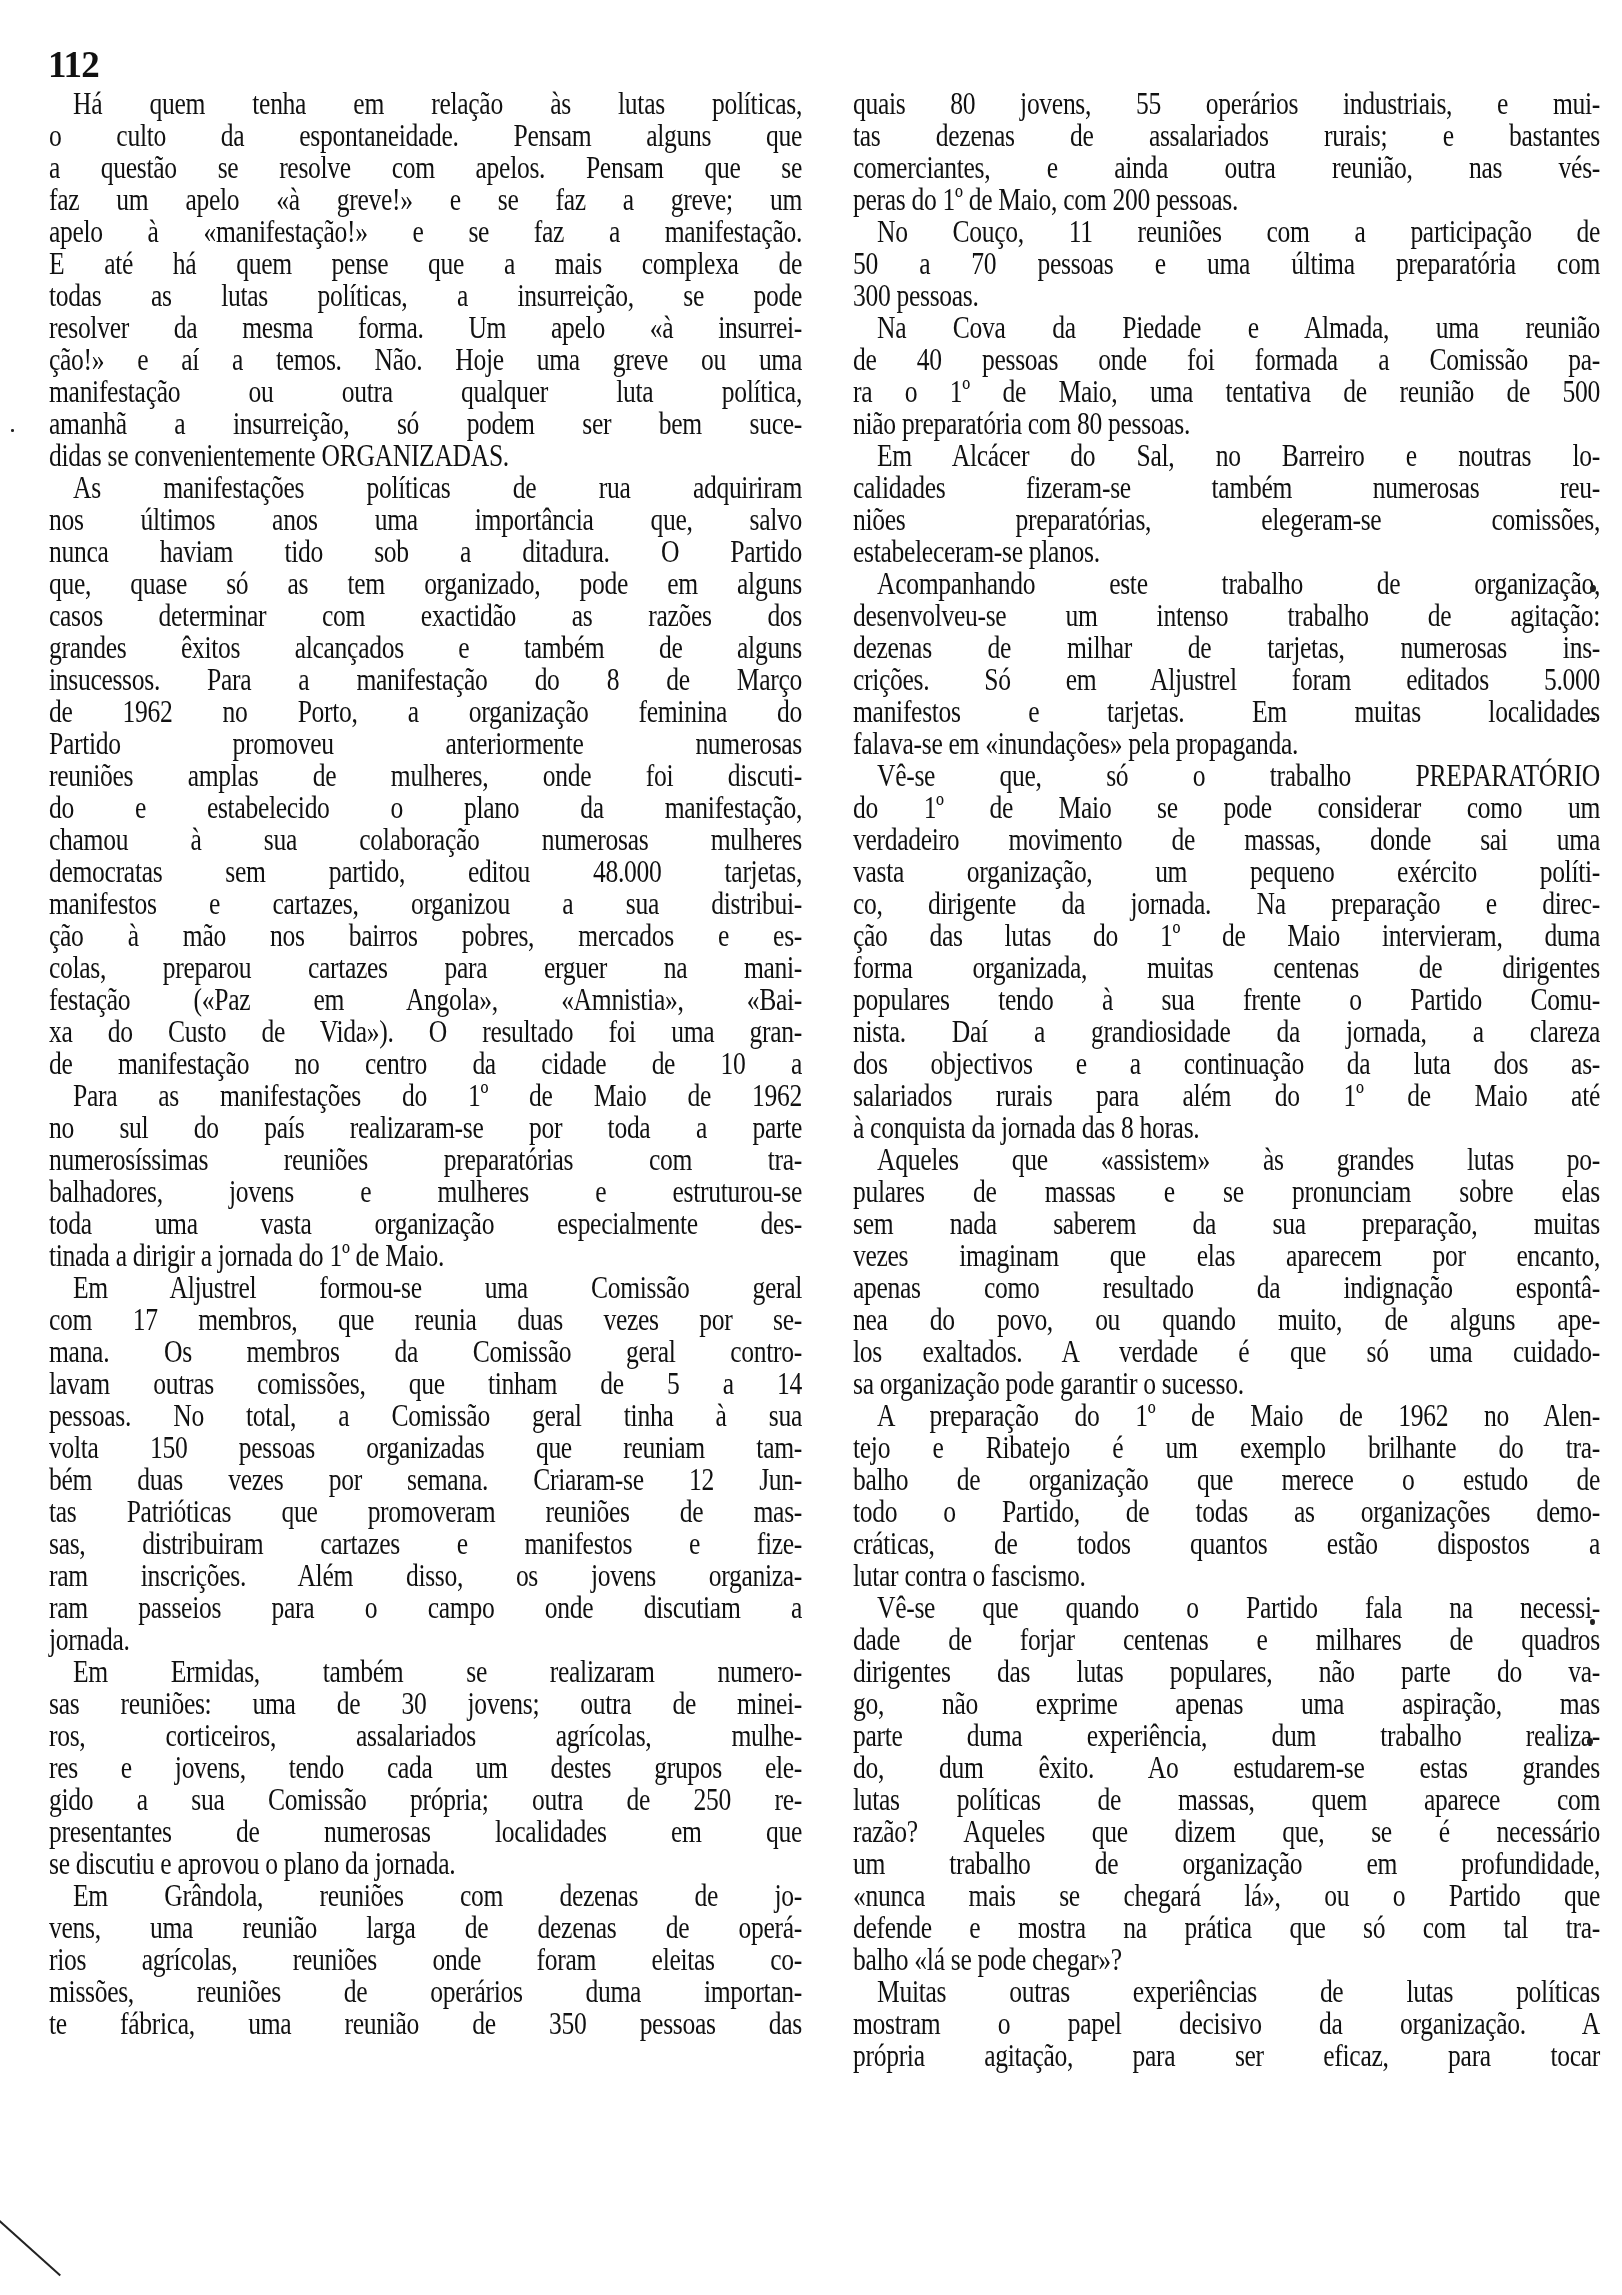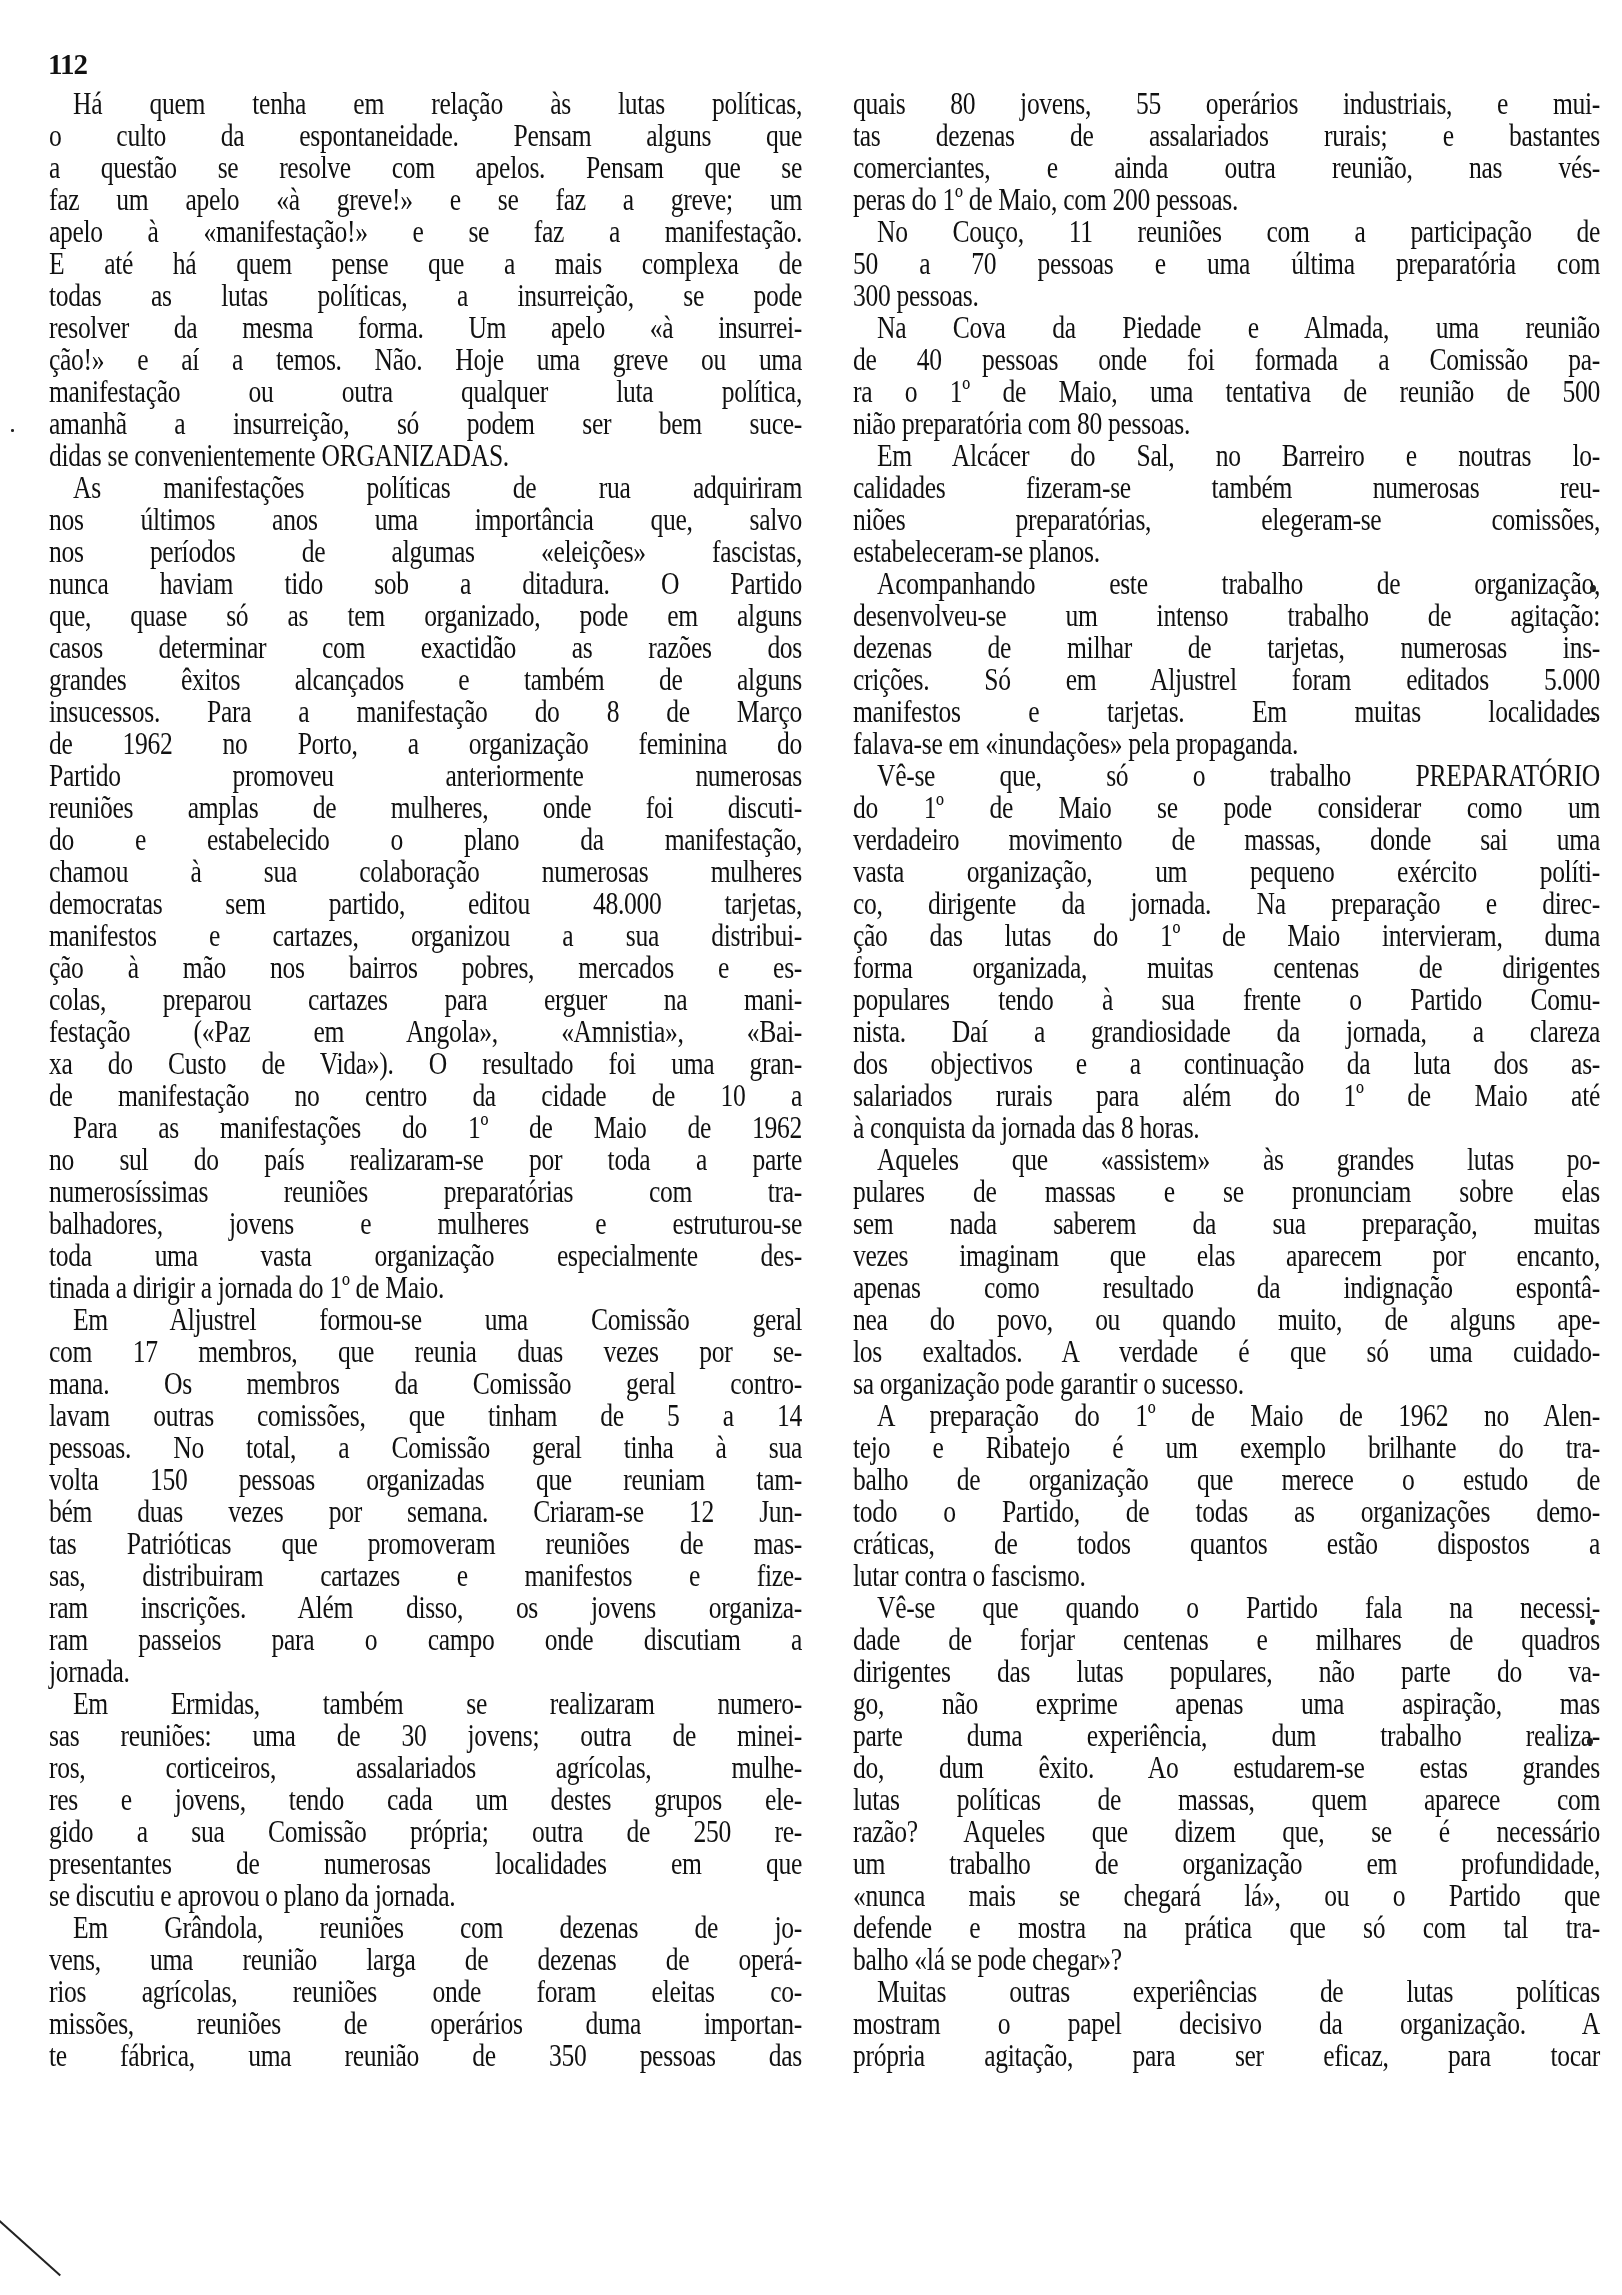--- a/index.html
+++ b/index.html
@@ -11,7 +11,7 @@
   }
   .page-number {
     position: absolute; left: 48px; top: 46px;
-    font-size: 29px; font-weight: bold; letter-spacing: -0.9px; line-height: 37px; text-align: right;
+    font-size: 37px; font-weight: bold; letter-spacing: -0.9px; line-height: 37px; text-align: right;
   }
   .column {
     position: absolute; top: 84px; margin: 3px; padding: 0; list-style: none;

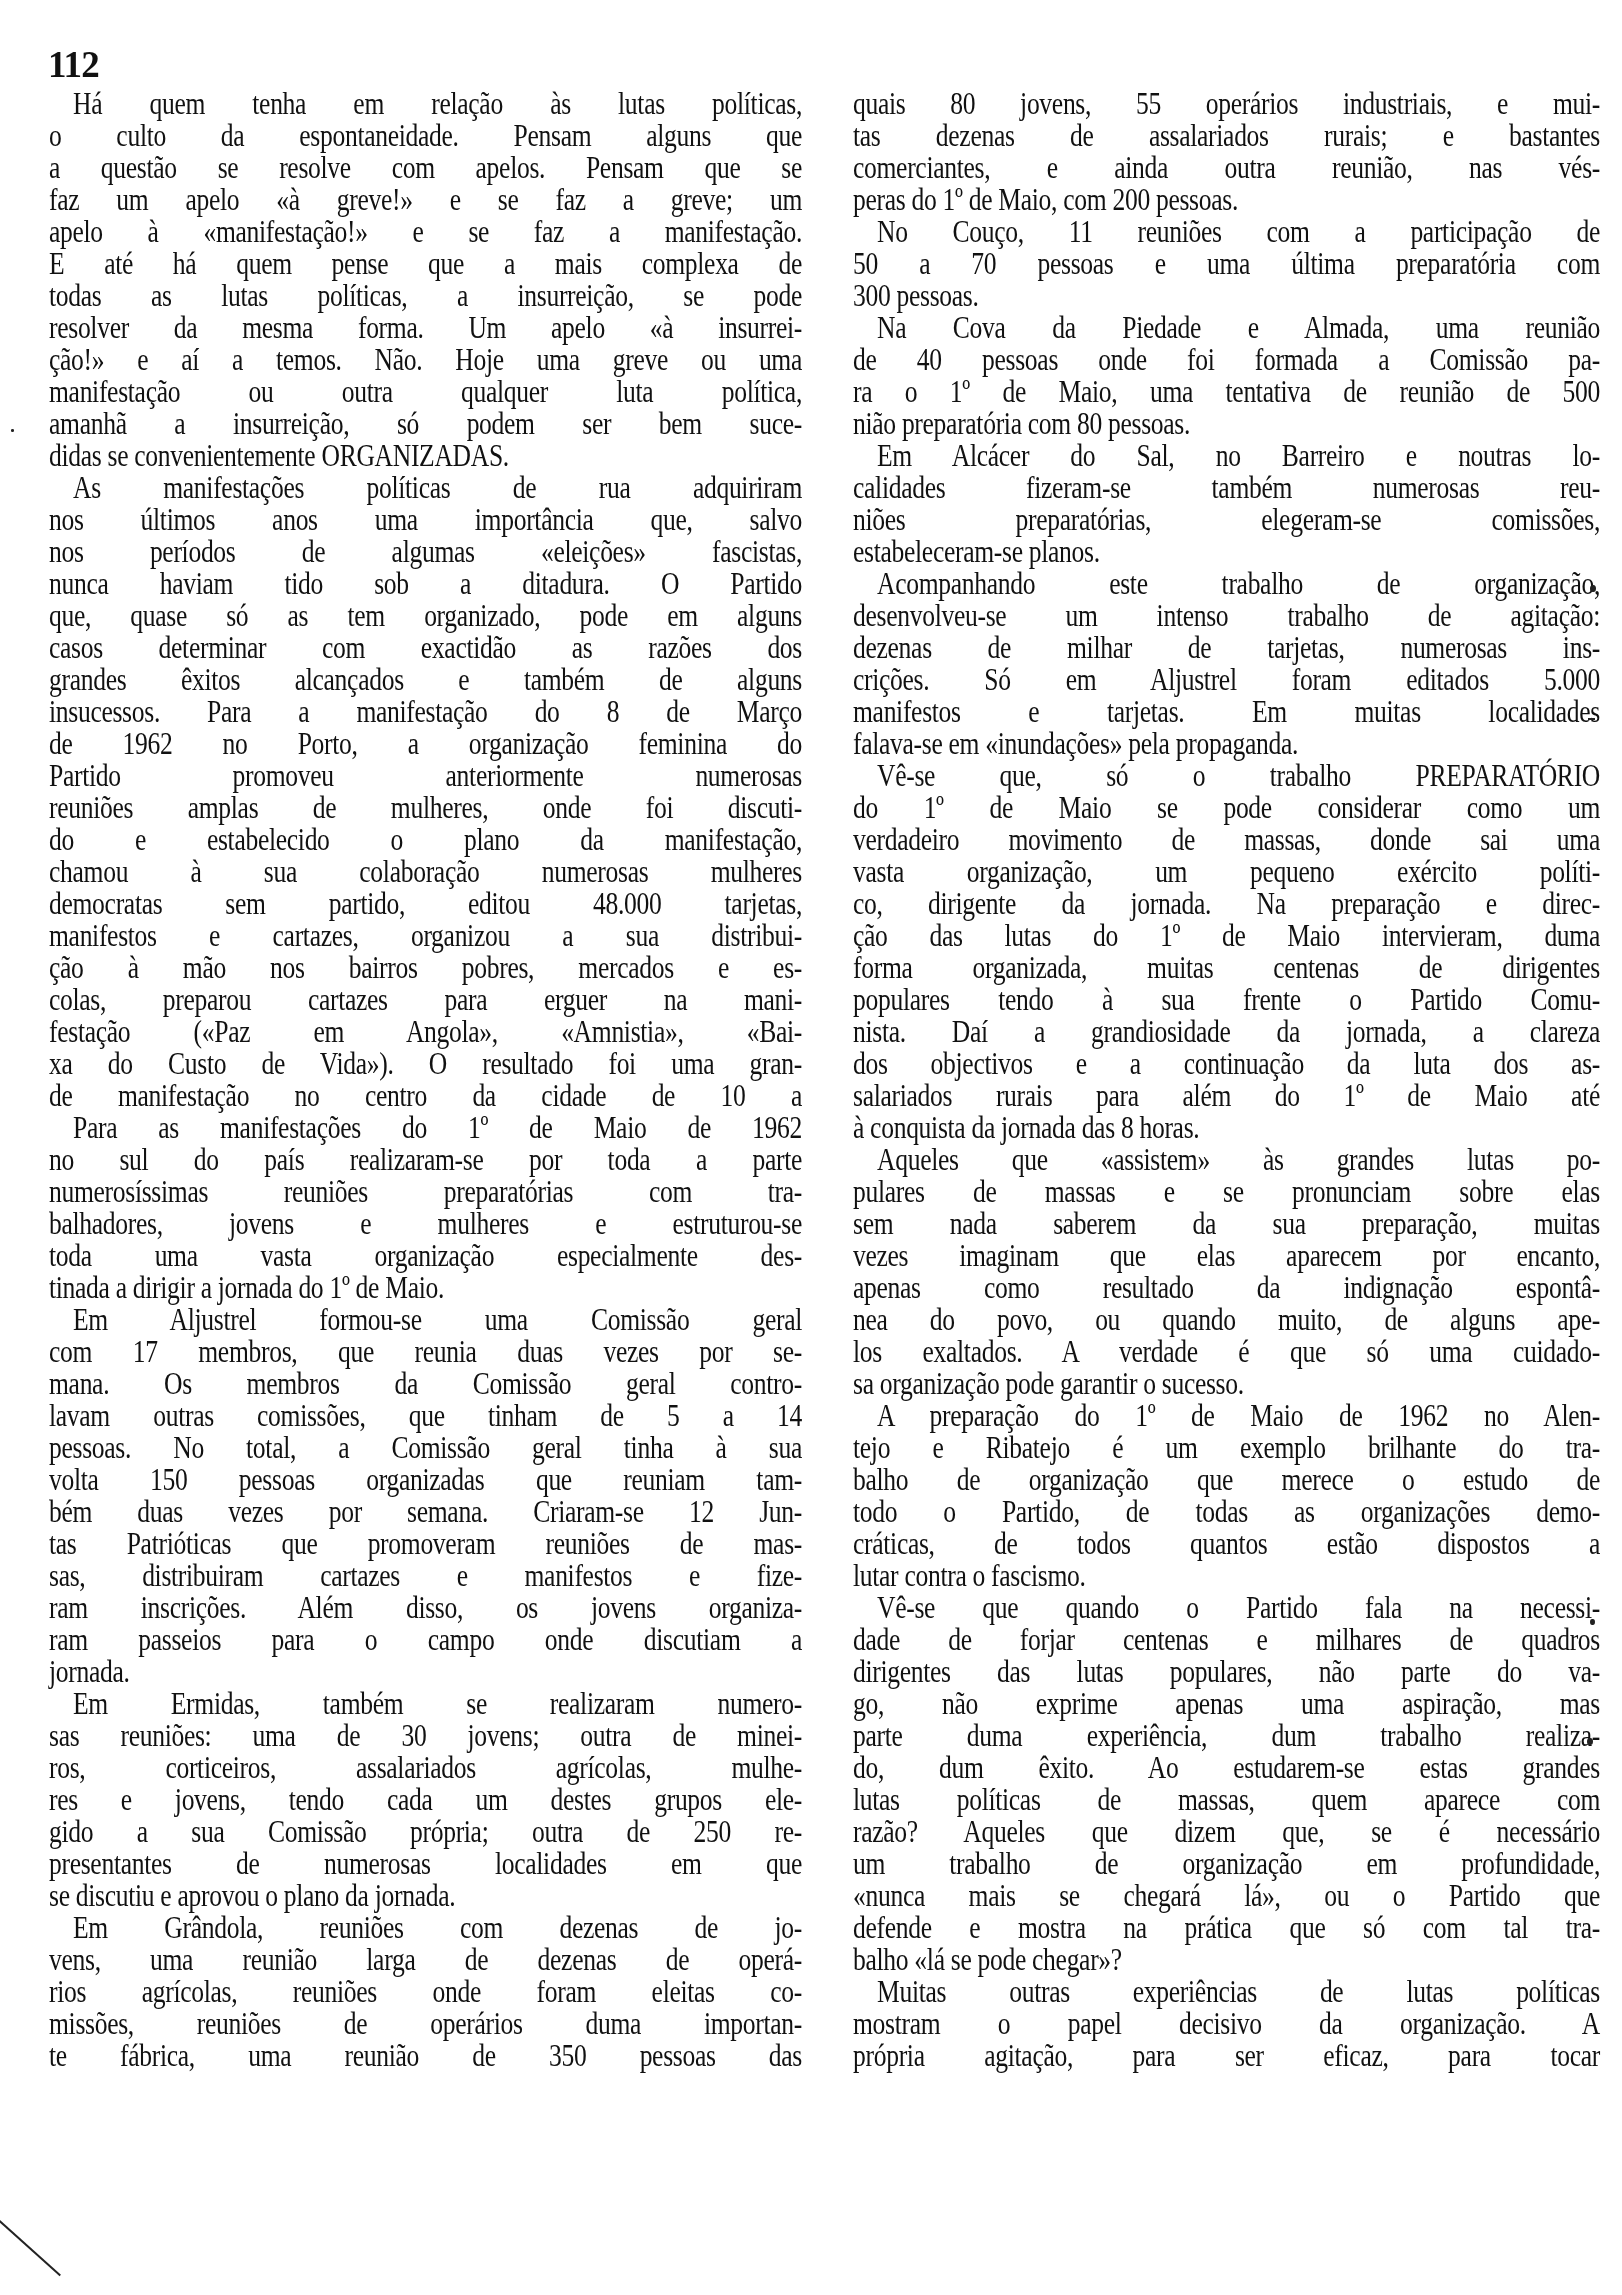--- a/index.html
+++ b/index.html
@@ -56,7 +56,6 @@
       <li class="line last"><span>didas se convenientemente ORGANIZADAS.</span></li>
       <li class="line indent justify"><span>As manifestações políticas de rua adquiriram</span></li>
       <li class="line justify"><span>nos últimos anos uma importância que, salvo</span></li>
-      <li class="line justify"><span>nos períodos de algumas «eleições» fascistas,</span></li>
       <li class="line justify"><span>nunca haviam tido sob a ditadura. O Partido</span></li>
       <li class="line justify"><span>que, quase só as tem organizado, pode em alguns</span></li>
       <li class="line justify"><span>casos determinar com exactidão as razões dos</span></li>

